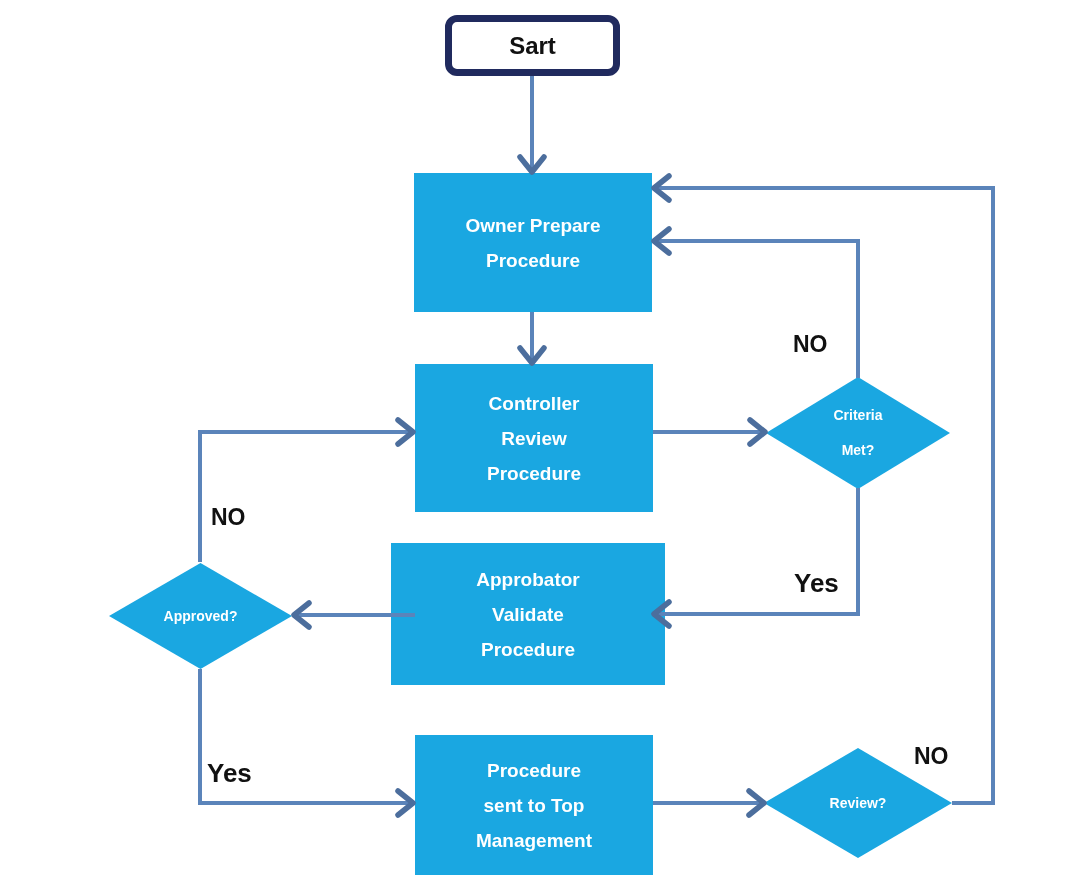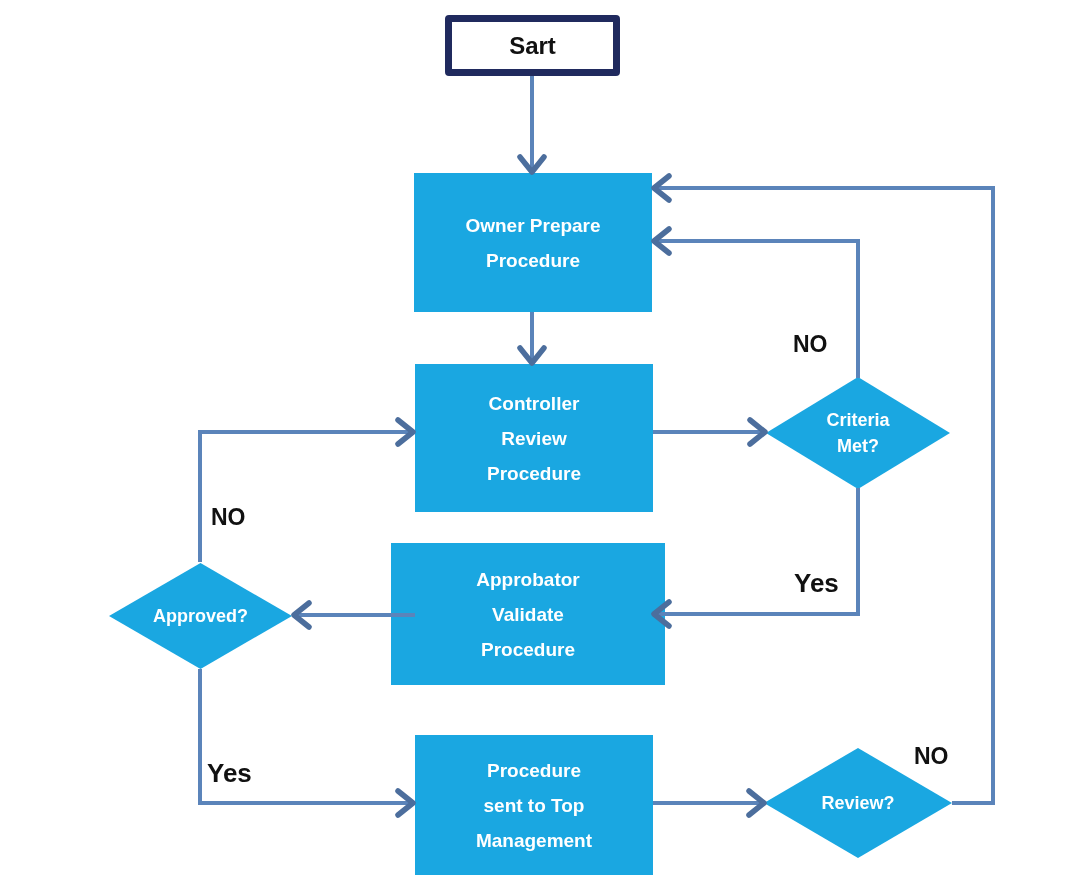--- a/index.html
+++ b/index.html
@@ -39,7 +39,7 @@
   .terminator {
     background: var(--start_fill);
     border: 7px solid var(--start_border);
-    border-radius: 4px;
+    border-radius: 12px;
   }
   .terminator .node-label {
     color: var(--start_text);

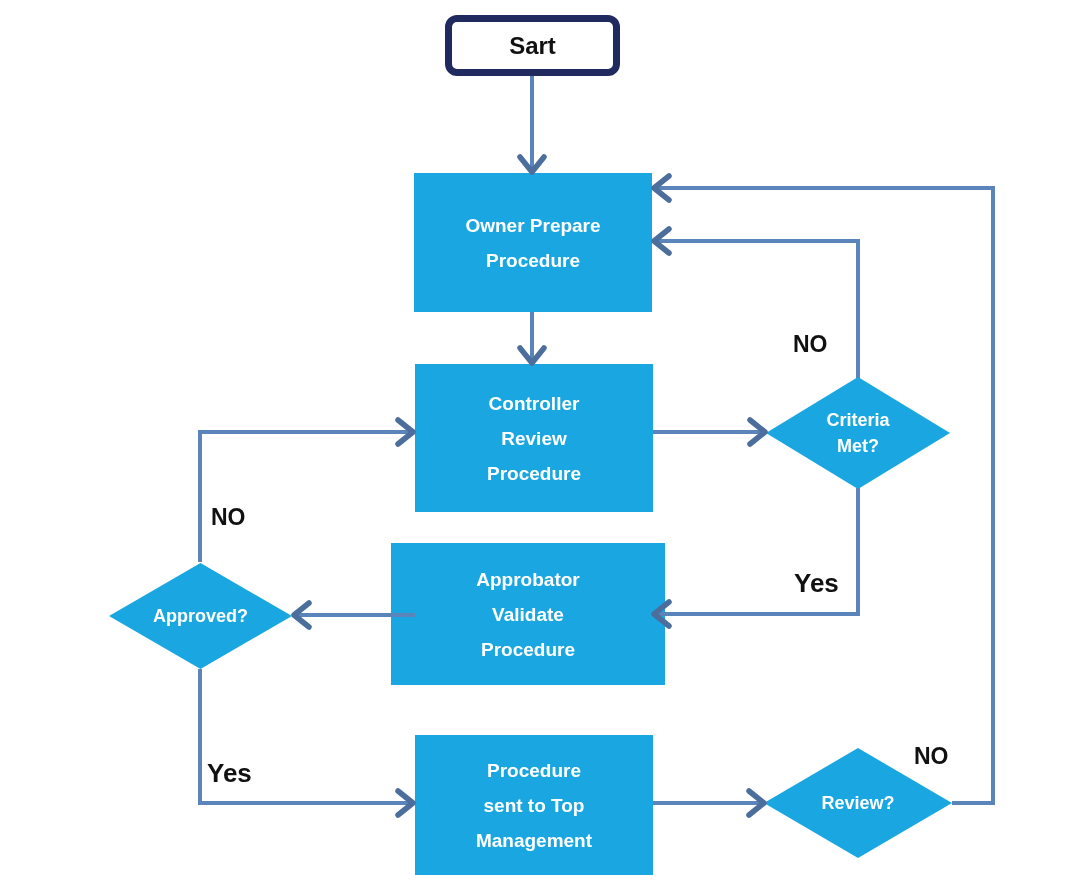--- a/index.html
+++ b/index.html
@@ -58,8 +58,8 @@
     clip-path: polygon(50% 0%, 100% 50%, 50% 100%, 0% 50%);
   }
   .decision .node-label {
-    font-size: 18px;
-    line-height: 26px;
+    font-size: 14px;
+    line-height: 35px;
   }
   .edge-label {
     position: absolute;

